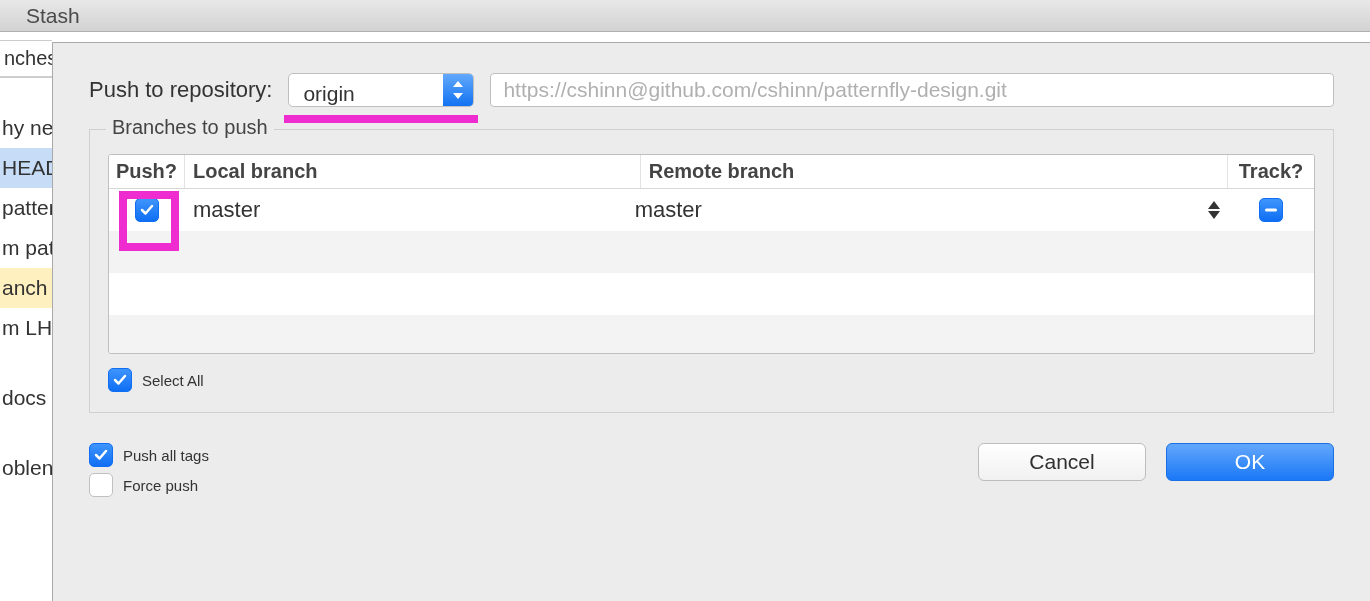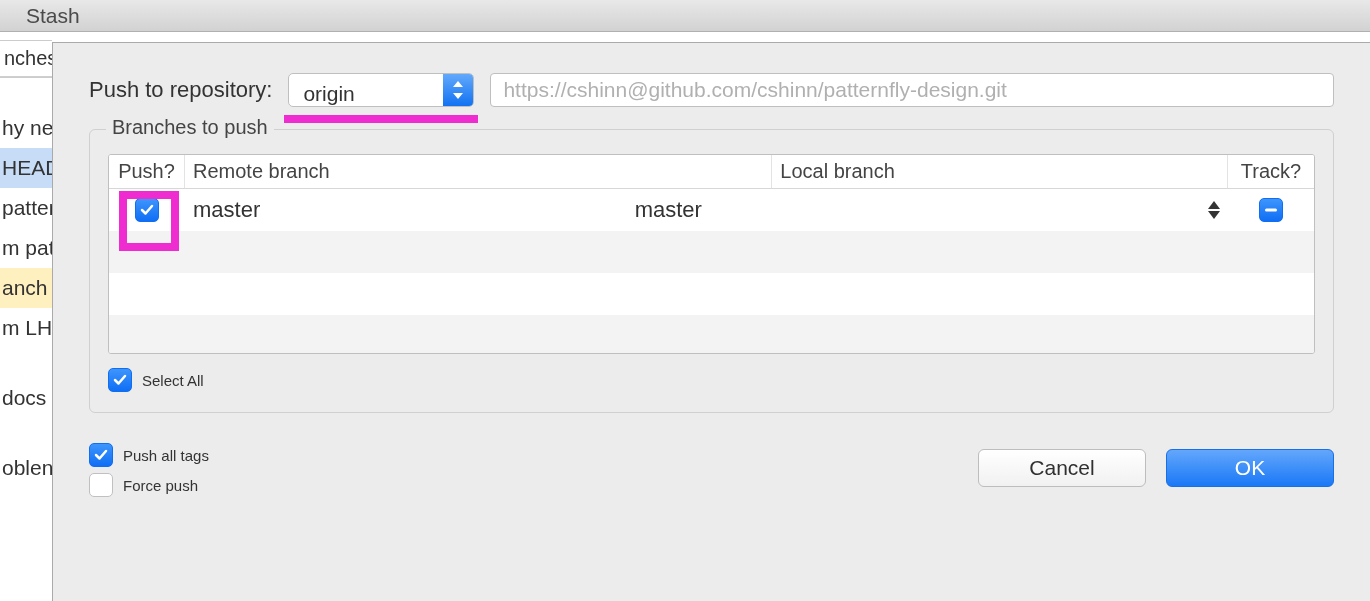--- a/index.html
+++ b/index.html
@@ -124,7 +124,7 @@
     .fieldset {
       position: relative;
       border: 1px solid #d0d0d0;
-      border-radius: 6px;
+      border-radius: 0;
       background: #ececec;
       padding: 24px 18px 14px 18px;
       margin-bottom: 24px;

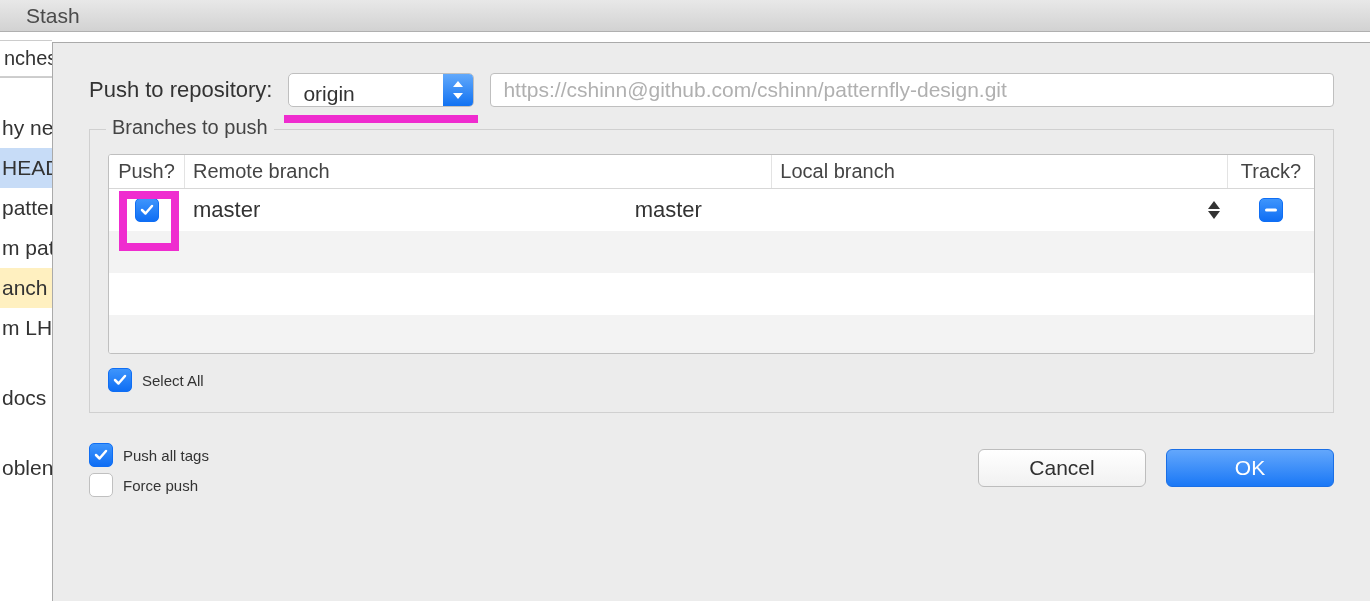--- a/index.html
+++ b/index.html
@@ -159,6 +159,7 @@
       padding: 11px 8px;
       color: #444;
       font-size: 20px;
+      font-weight: bold;
     }
     .col-push { width: 76px; justify-content: center; }
     .col-local { flex: 1; }

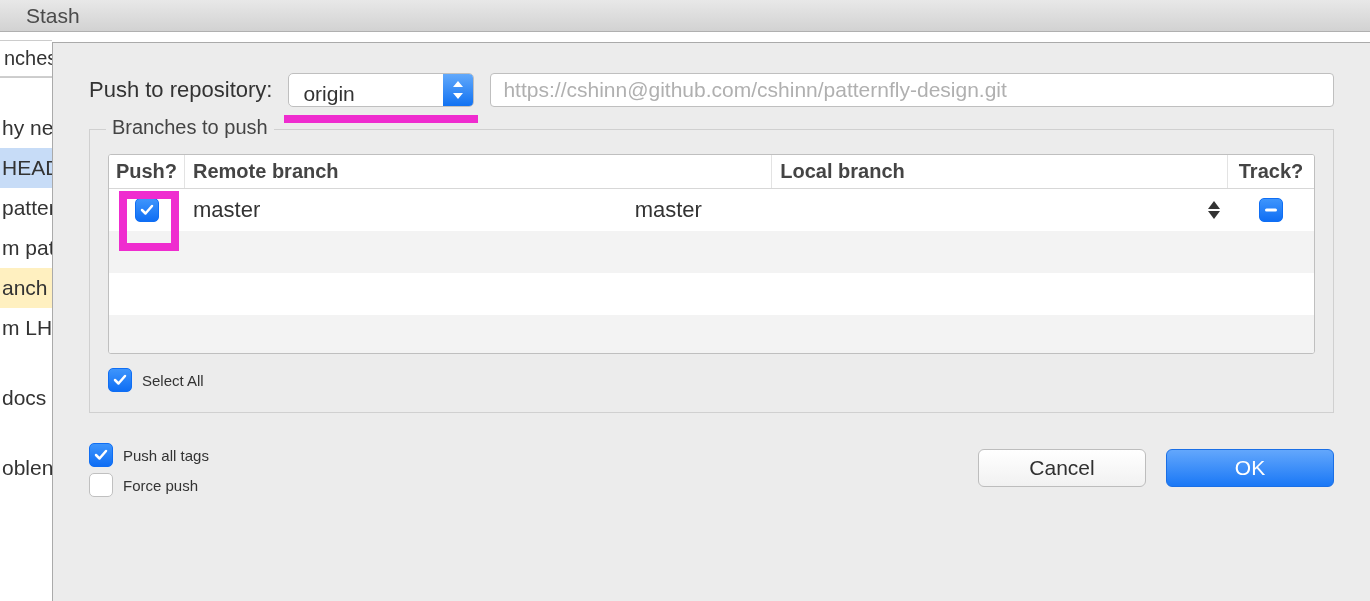--- a/index.html
+++ b/index.html
@@ -315,8 +315,8 @@
     <div class="table" style="position:relative;">
       <div class="thead">
         <div class="th col-push">Push?</div>
+        <div class="th col-local">Local branch</div>
         <div class="th col-remote">Remote branch</div>
-        <div class="th col-local">Local branch</div>
         <div class="th col-track">Track?</div>
       </div>
       <div class="tbody">

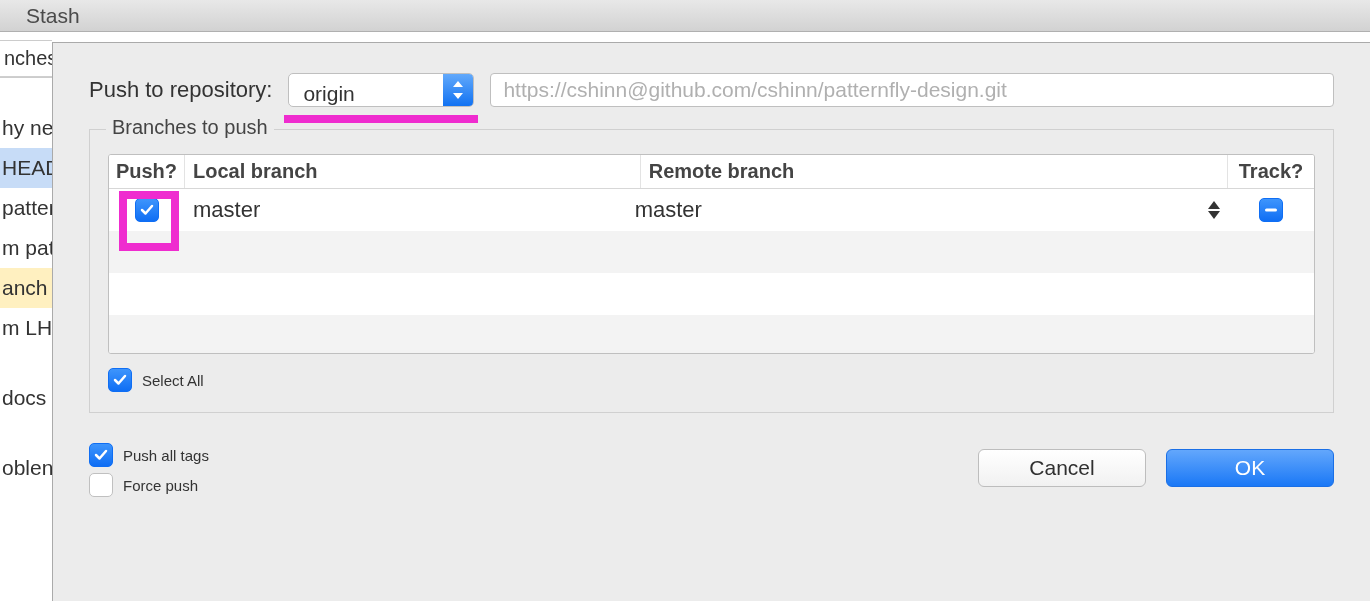--- a/index.html
+++ b/index.html
@@ -246,7 +246,7 @@
     .btn-row {
       display: flex;
       gap: 20px;
-      margin-top: 12px;
+      margin-top: 6px;
     }
     .btn {
       min-width: 168px;

